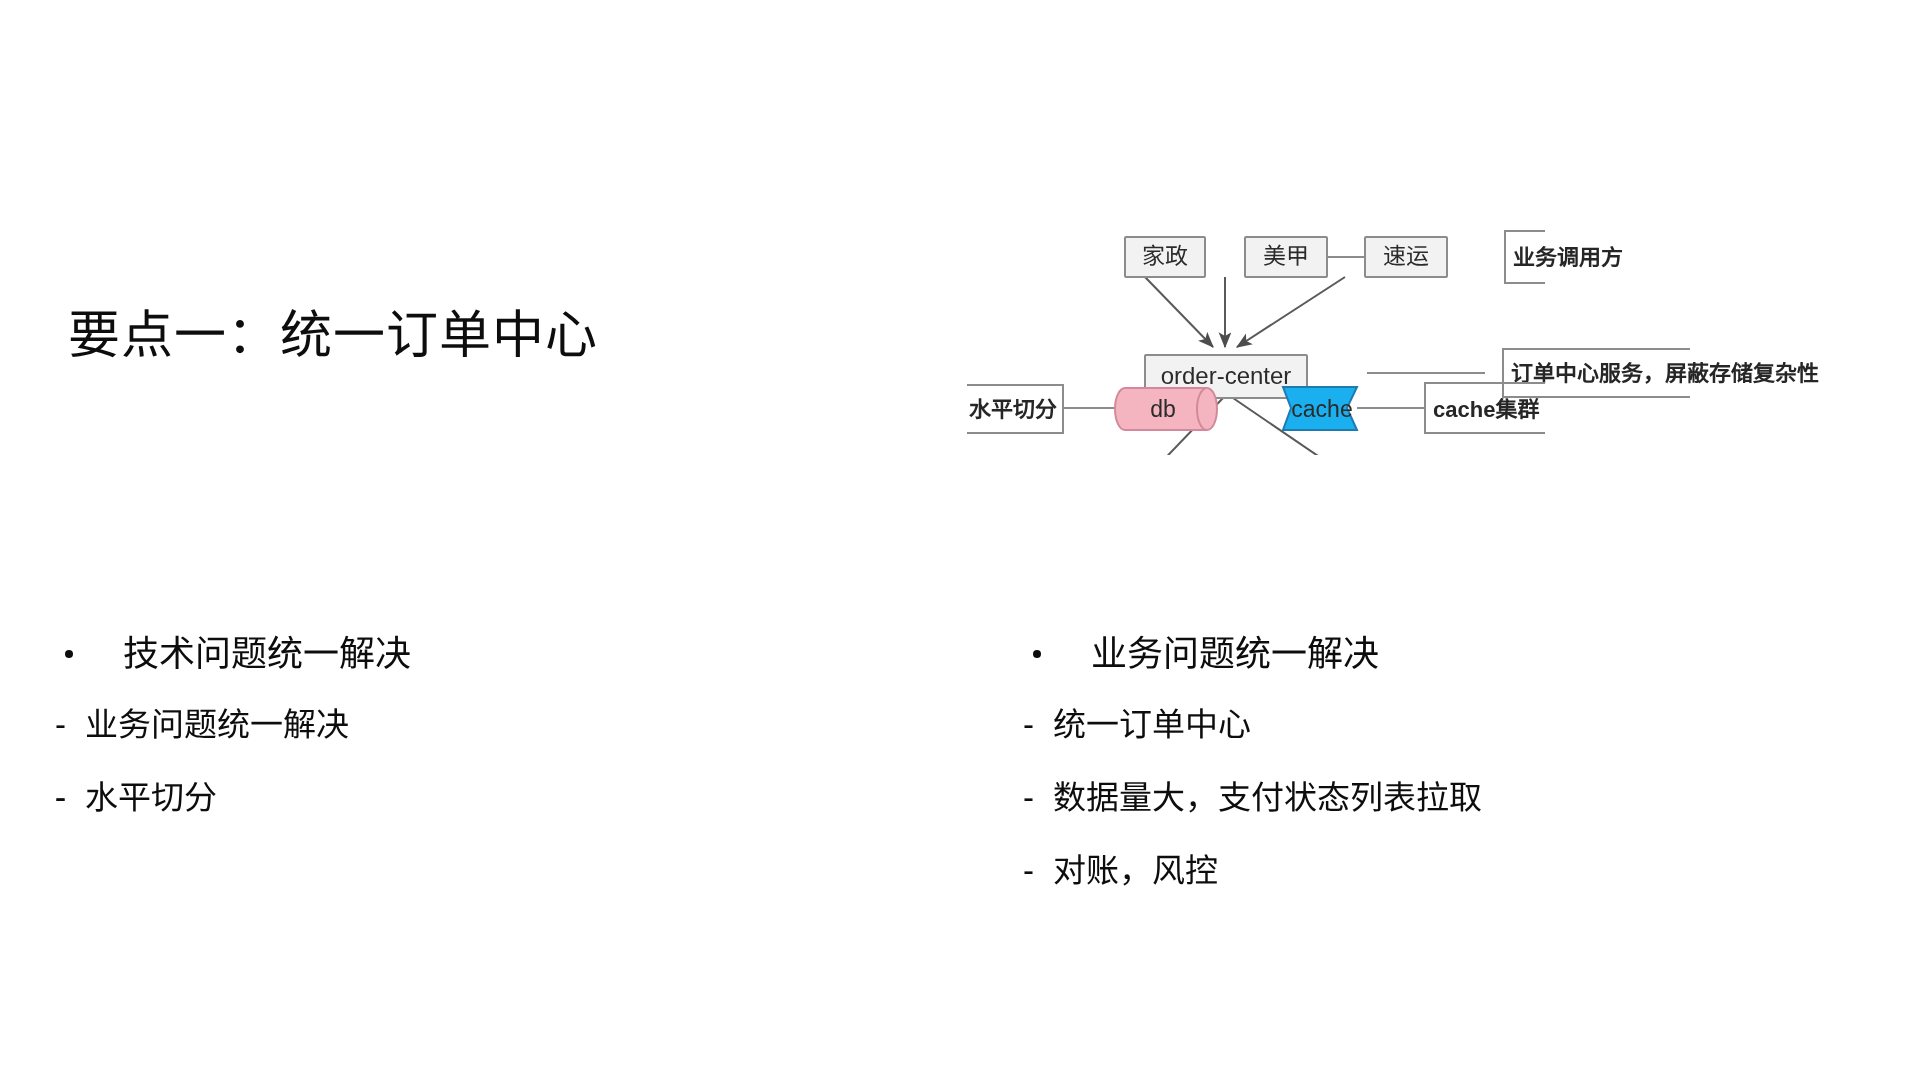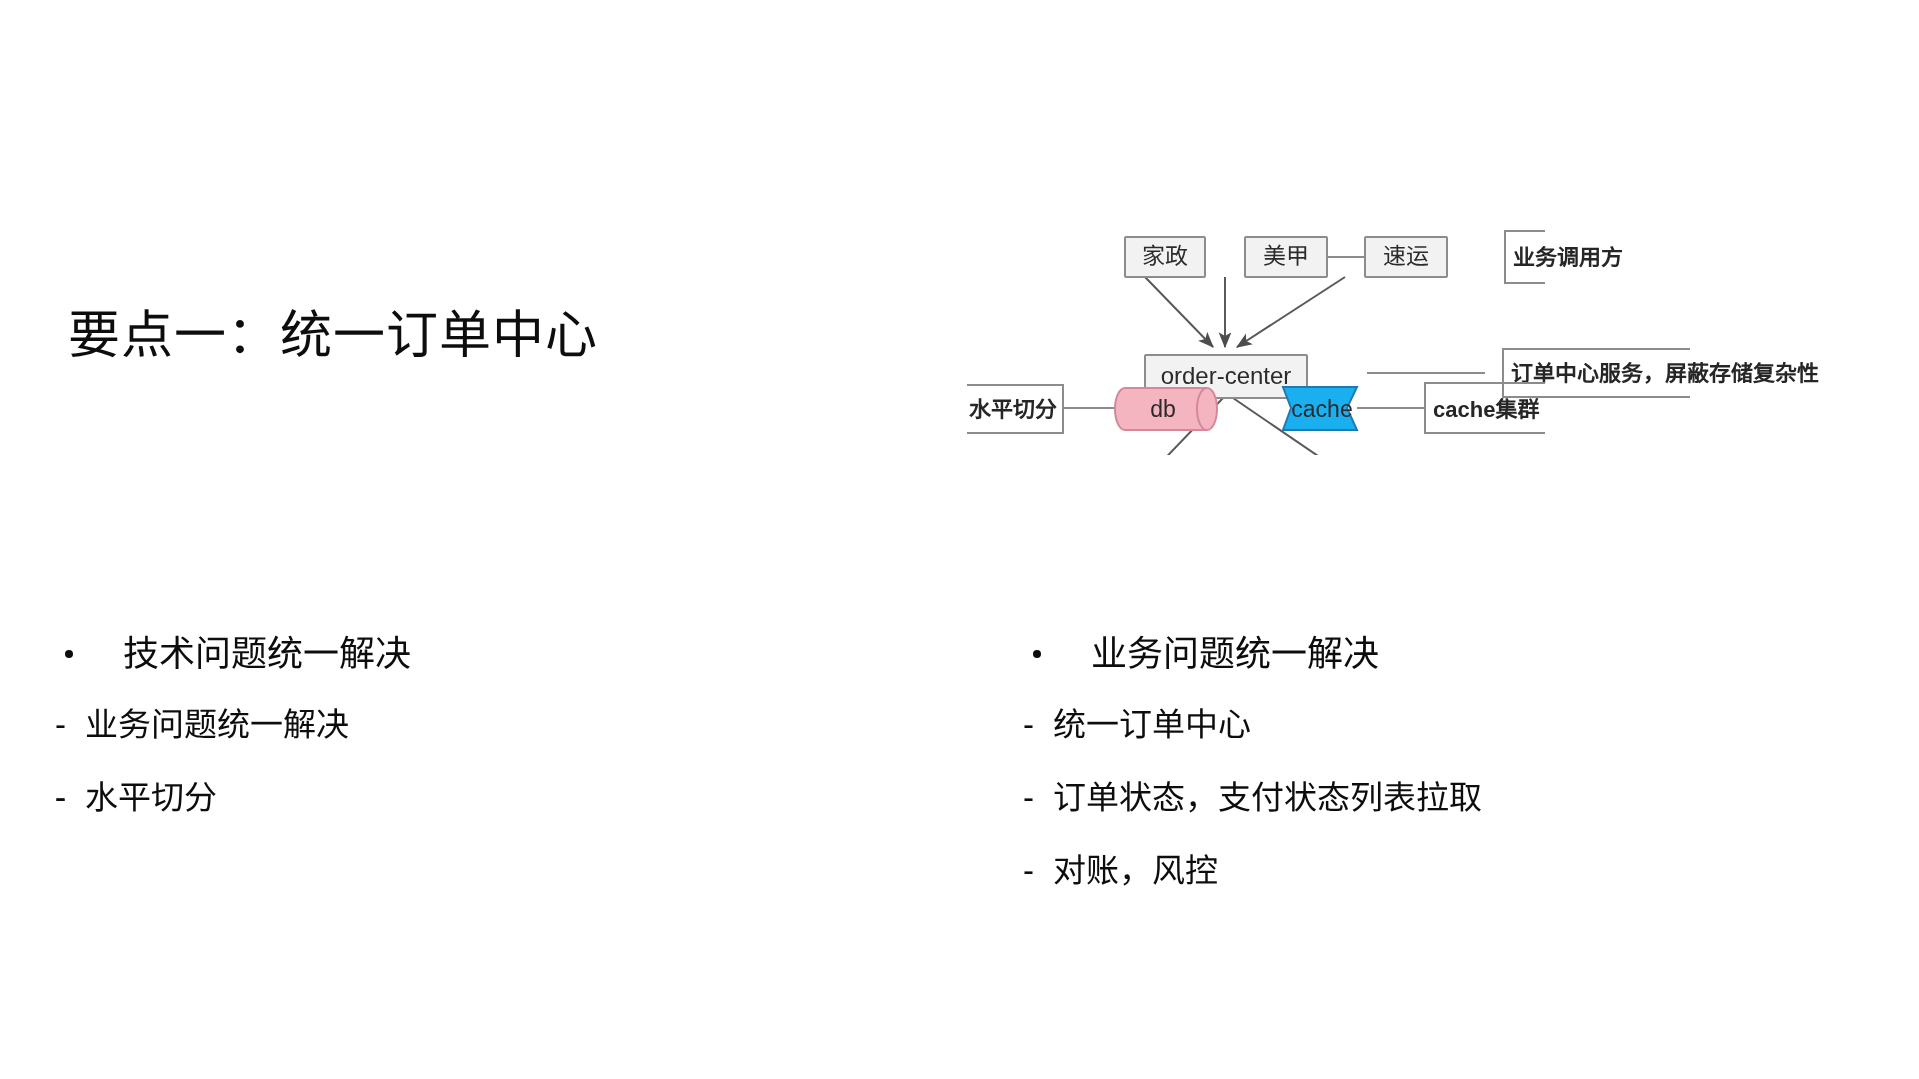--- a/index.html
+++ b/index.html
@@ -220,7 +220,7 @@
       </li>
       <li class="sub-item">
         <span class="dash">-</span>
-        <span>订单状态，支付状态列表拉取</span>
+        <span>数据量大，支付状态列表拉取</span>
       </li>
       <li class="sub-item">
         <span class="dash">-</span>

